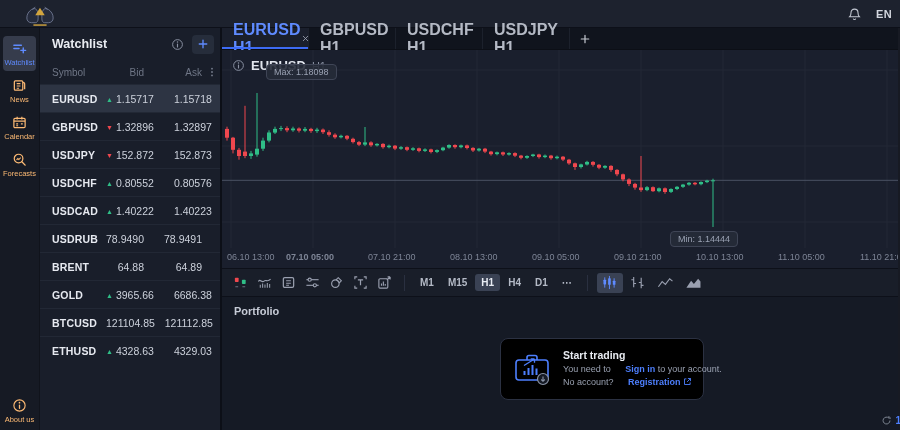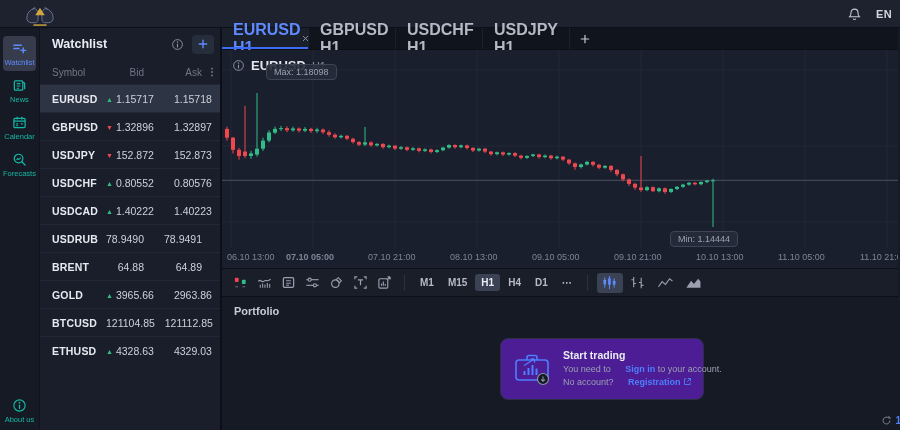--- a/index.html
+++ b/index.html
@@ -27,7 +27,7 @@
           display:flex; flex-direction:column; }
   .rail-item { margin:2px 3px; padding:5px 0 4px; border-radius:4px; display:flex;
                flex-direction:column; align-items:center; gap:2px; cursor:pointer;
-               color:#14b8a6; }
+               color:#fdba74; }
   .rail-item .rail-ic { width:15px; height:15px; display:inline-flex; }
   .rail-item .rail-lb { font-size:7.5px; }
   .rail-item.active { background:#363c4c; color:#5f8bff; }

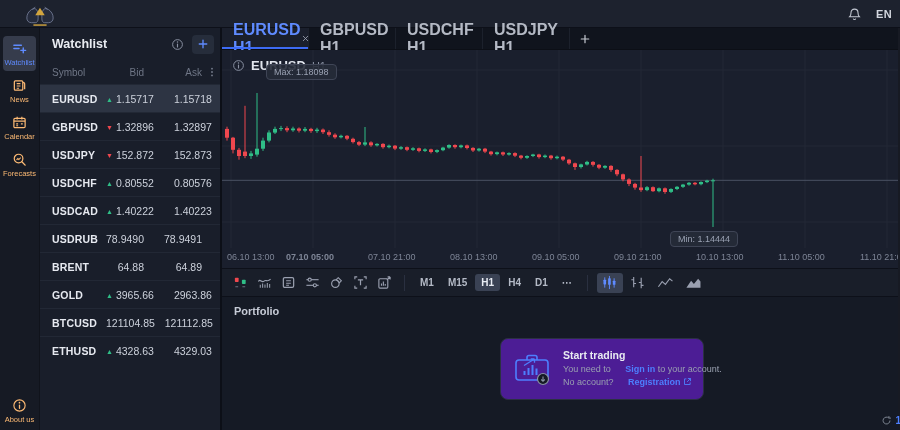--- a/index.html
+++ b/index.html
@@ -281,7 +281,7 @@
       <div class="wl-row">
         <span class="sym">GOLD</span>
         <span class="bid"><span class="arr up">▲</span>3965.66</span>
-        <span class="ask">2963.86</span>
+        <span class="ask">6686.38</span>
       </div>
       <div class="wl-row">
         <span class="sym">BTCUSD</span>

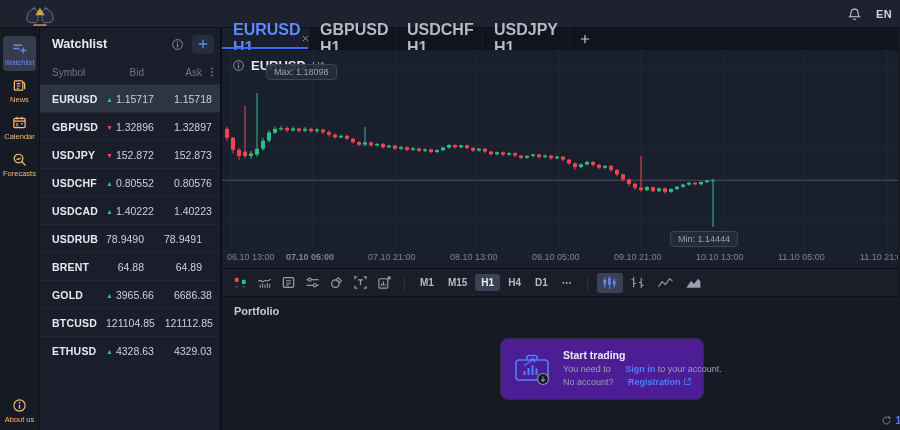--- a/index.html
+++ b/index.html
@@ -106,7 +106,7 @@
   .portfolio { position:relative; height:134px; background:#151a25; border-top:1px solid #0d1019; }
   .pf-title { font-size:11px; font-weight:bold; color:#c6cbd6; padding:8px 12px; }
   .pf-card { position:absolute; left:278px; top:41px; width:204px; height:62px;
-             background:#4c1d95; border:1px solid #2b3142; border-radius:8px;
+             background:#000000; border:1px solid #2b3142; border-radius:8px;
              display:flex; align-items:center; gap:10px; padding:8px 12px; }
   .pf-card .case { width:40px; height:38px; flex:none; }
   .pf-t { font-size:10.5px; font-weight:bold; color:#e8ebf1; margin-bottom:2px; }

